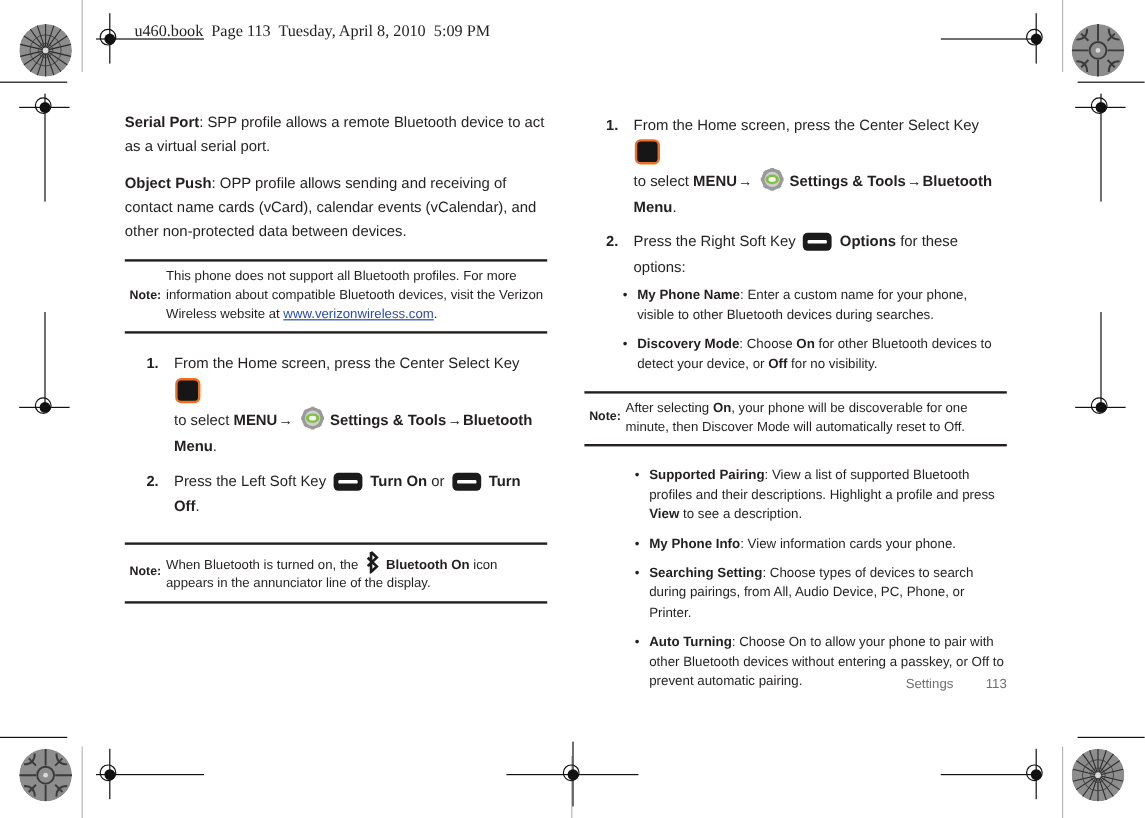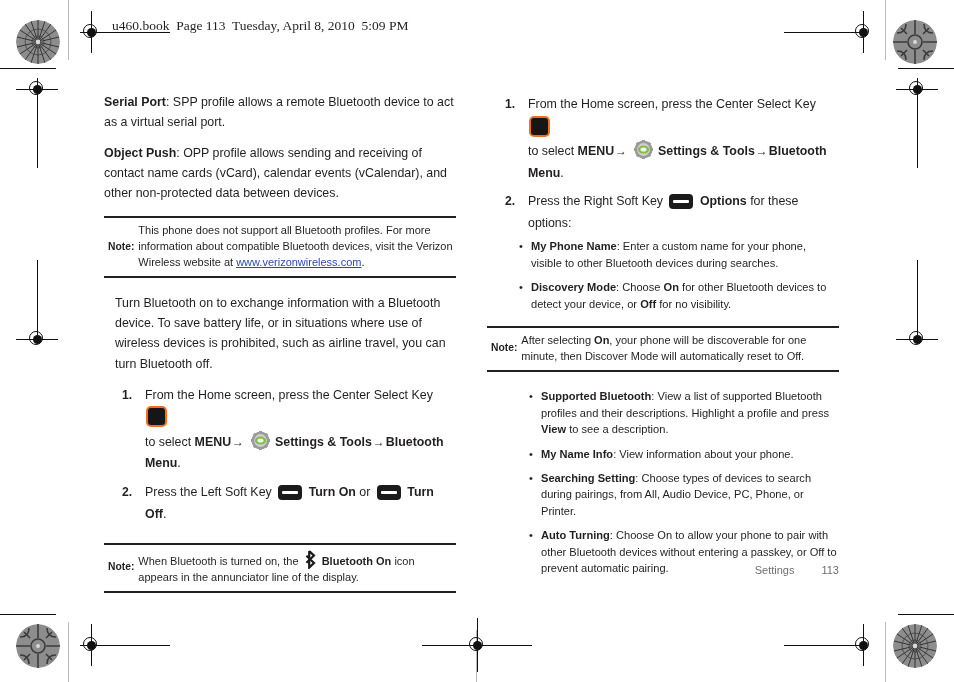--- a/index.html
+++ b/index.html
@@ -421,7 +421,6 @@
   </div>
 
 
-  <p class="body-text indent">Turn Bluetooth on to exchange information with a Bluetooth device. To save battery life, or in situations where use of wireless devices is prohibited, such as airline travel, you can turn Bluetooth off.</p>
 
   <ol class="steps">
     <li>

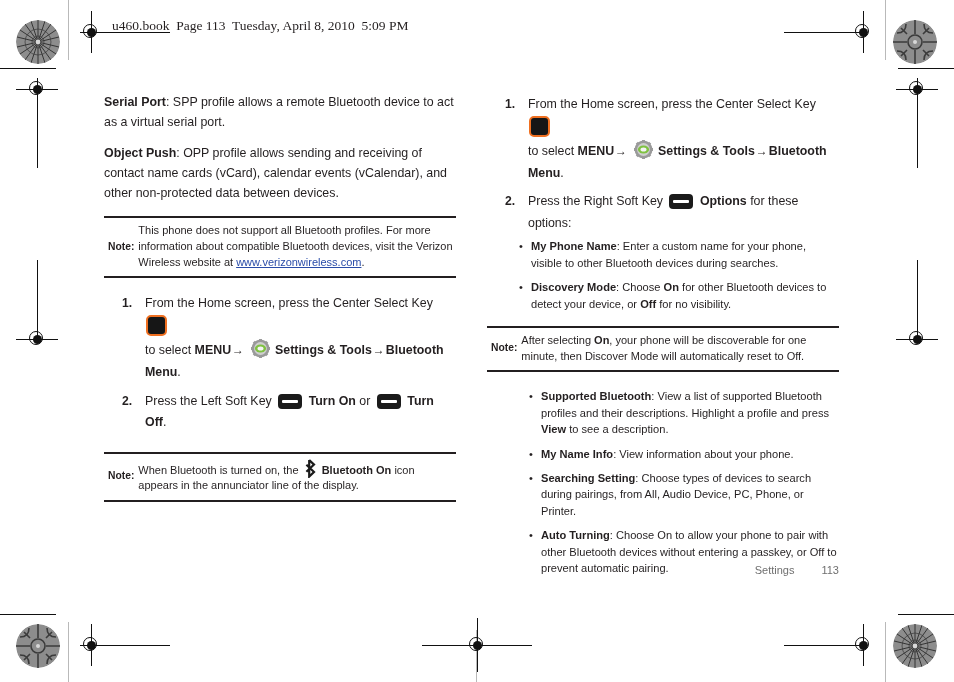--- a/index.html
+++ b/index.html
@@ -530,7 +530,7 @@
   <ul class="bullets deep2">
     <li>
       <span class="dot-mark">•</span>
-      <b>Supported Bluetooth</b><span>: View a list of supported Bluetooth profiles and their descriptions. Highlight a profile and press </span><b>View</b><span> to see a description.</span>
+      <b>Supported Pairing</b><span>: View a list of supported Bluetooth profiles and their descriptions. Highlight a profile and press </span><b>View</b><span> to see a description.</span>
     </li>
     <li>
       <span class="dot-mark">•</span>

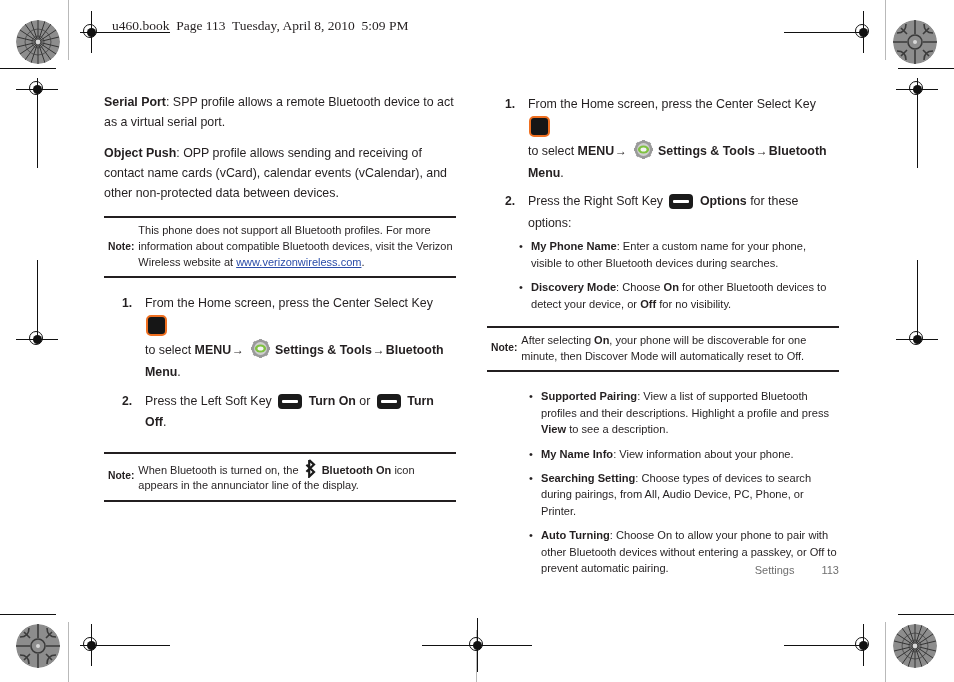--- a/index.html
+++ b/index.html
@@ -534,7 +534,7 @@
     </li>
     <li>
       <span class="dot-mark">•</span>
-      <b>My Name Info</b><span>: View information about your phone.</span>
+      <b>My Phone Info</b><span>: View information about your phone.</span>
     </li>
     <li>
       <span class="dot-mark">•</span>

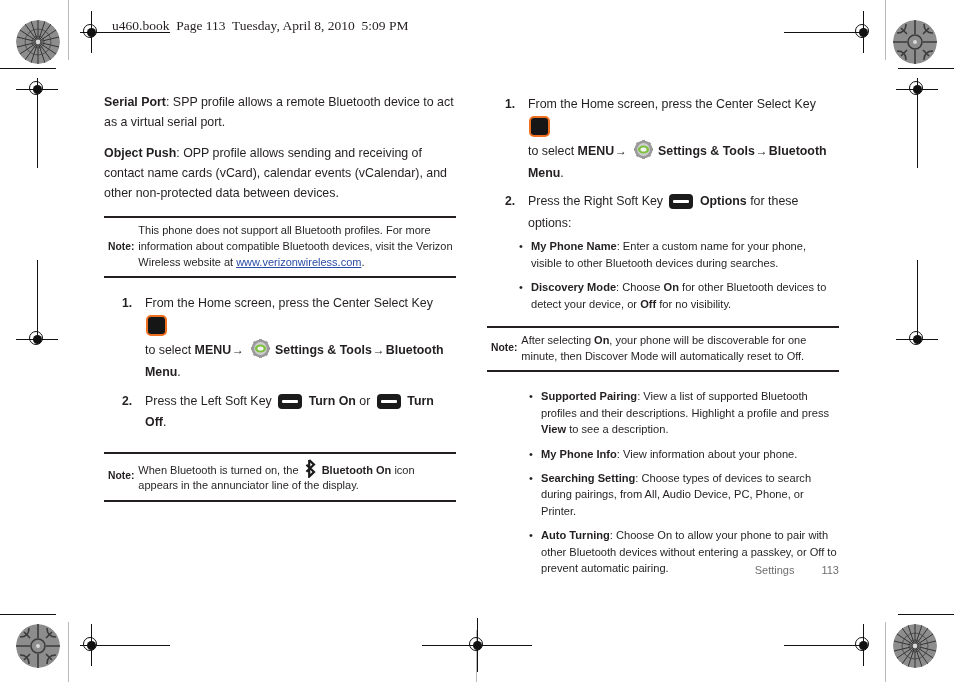--- a/index.html
+++ b/index.html
@@ -534,7 +534,7 @@
     </li>
     <li>
       <span class="dot-mark">•</span>
-      <b>My Phone Info</b><span>: View information about your phone.</span>
+      <b>My Phone Info</b><span>: View information cards your phone.</span>
     </li>
     <li>
       <span class="dot-mark">•</span>

